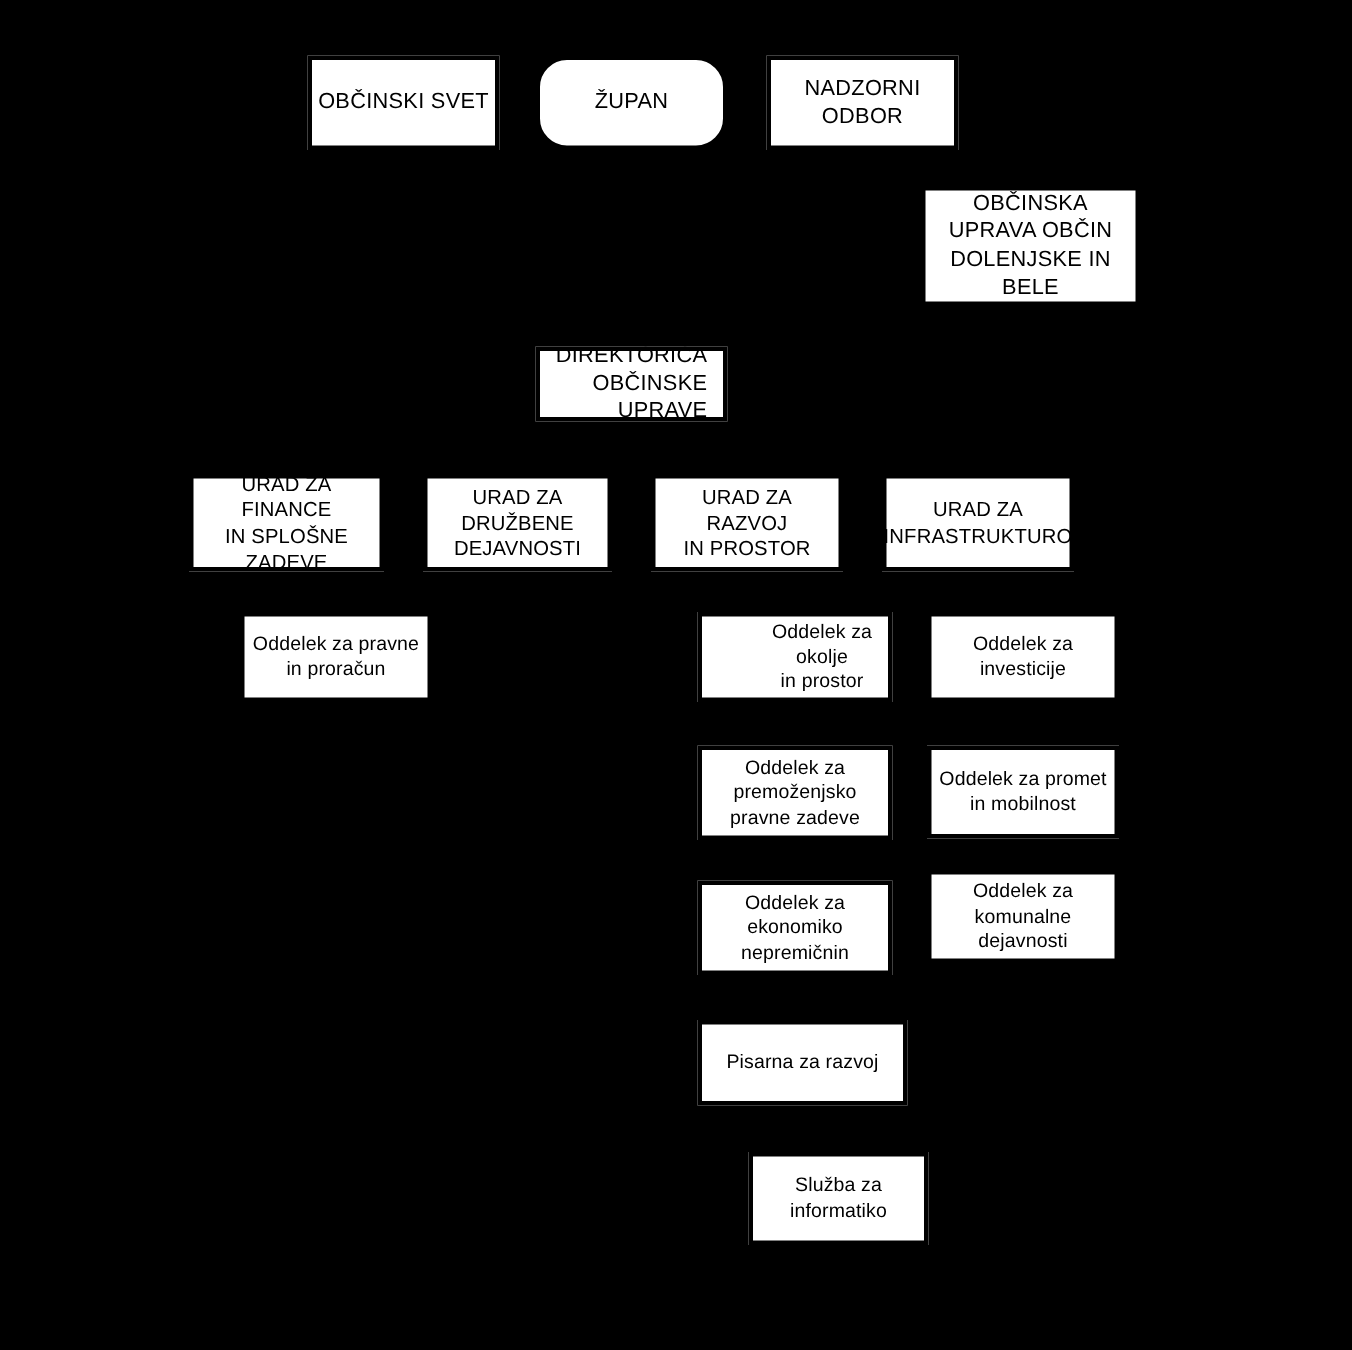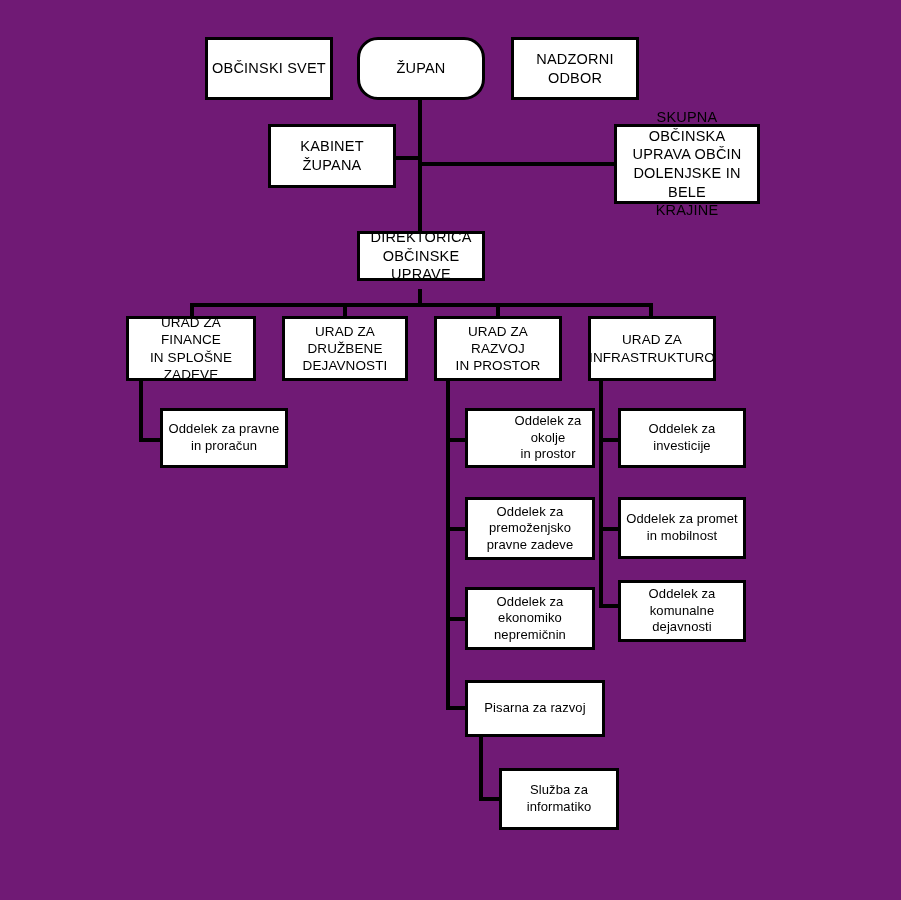--- a/index.html
+++ b/index.html
@@ -11,7 +11,7 @@
     position: relative;
     width: 901px;
     height: 900px;
-    background: #701a75;
+    background: #000000;
     font-family: "Liberation Sans", sans-serif;
     overflow: hidden;
   }

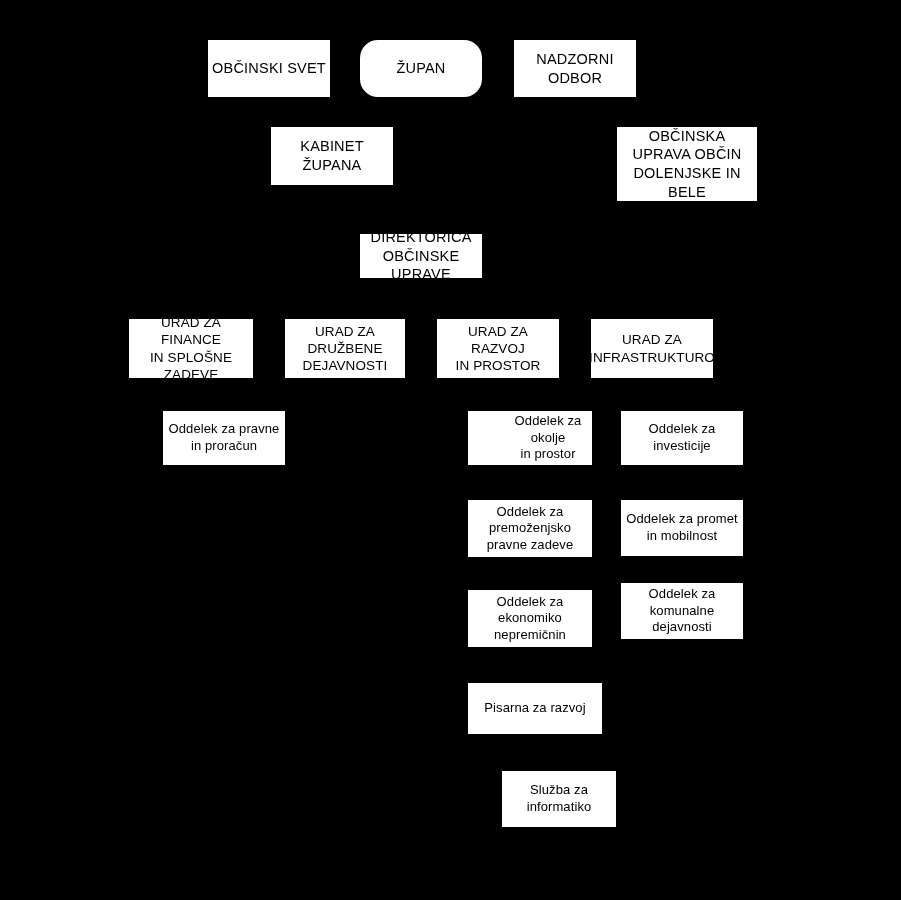--- a/index.html
+++ b/index.html
@@ -101,10 +101,6 @@
 ODBOR</span>
   </div>
 
-  <div class="node upper" style="left:268px; top:124px; width:128px; height:64px;">
-    <span class="label">KABINET
-ŽUPANA</span>
-  </div>
 
   <div class="node upper" style="left:614px; top:124px; width:146px; height:80px;">
     <span class="label">SKUPNA OBČINSKA

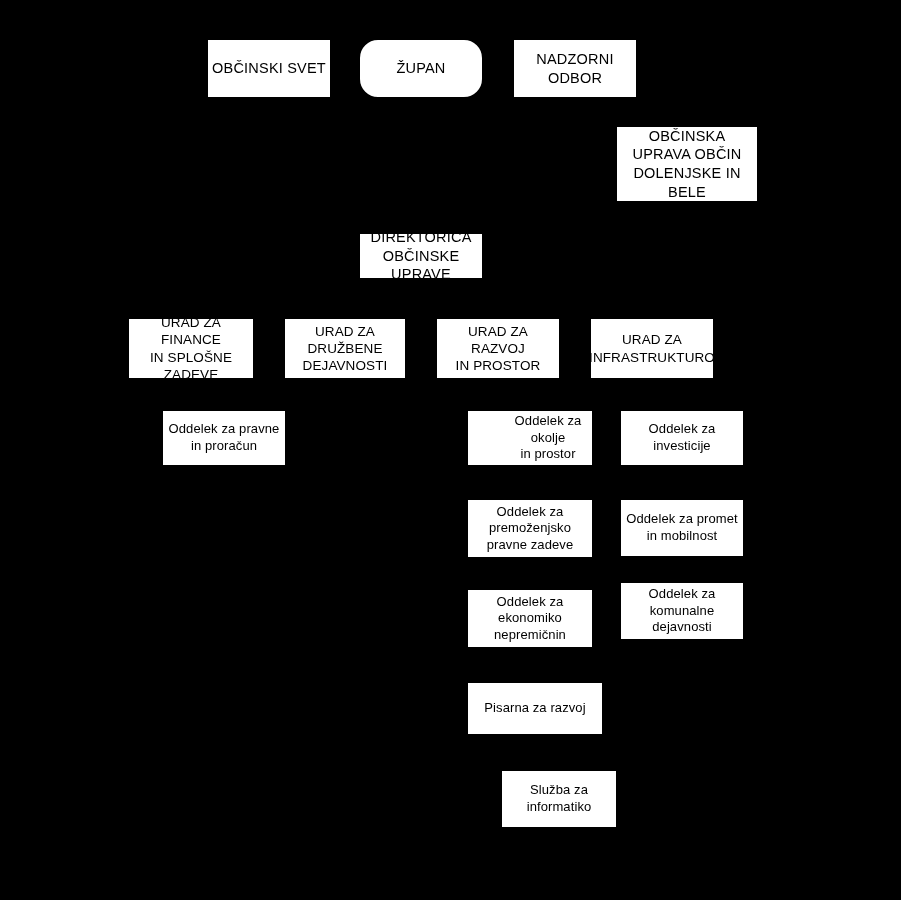--- a/index.html
+++ b/index.html
@@ -109,7 +109,7 @@
 KRAJINE</span>
   </div>
 
-  <div class="node upper" style="left:357px; top:231px; width:128px; height:50px;">
+  <div class="node upper" style="left:357px; top:231px; width:128px; height:50px;text-align:right;">
     <span class="label">DIREKTORICA
 OBČINSKE
 UPRAVE</span>

